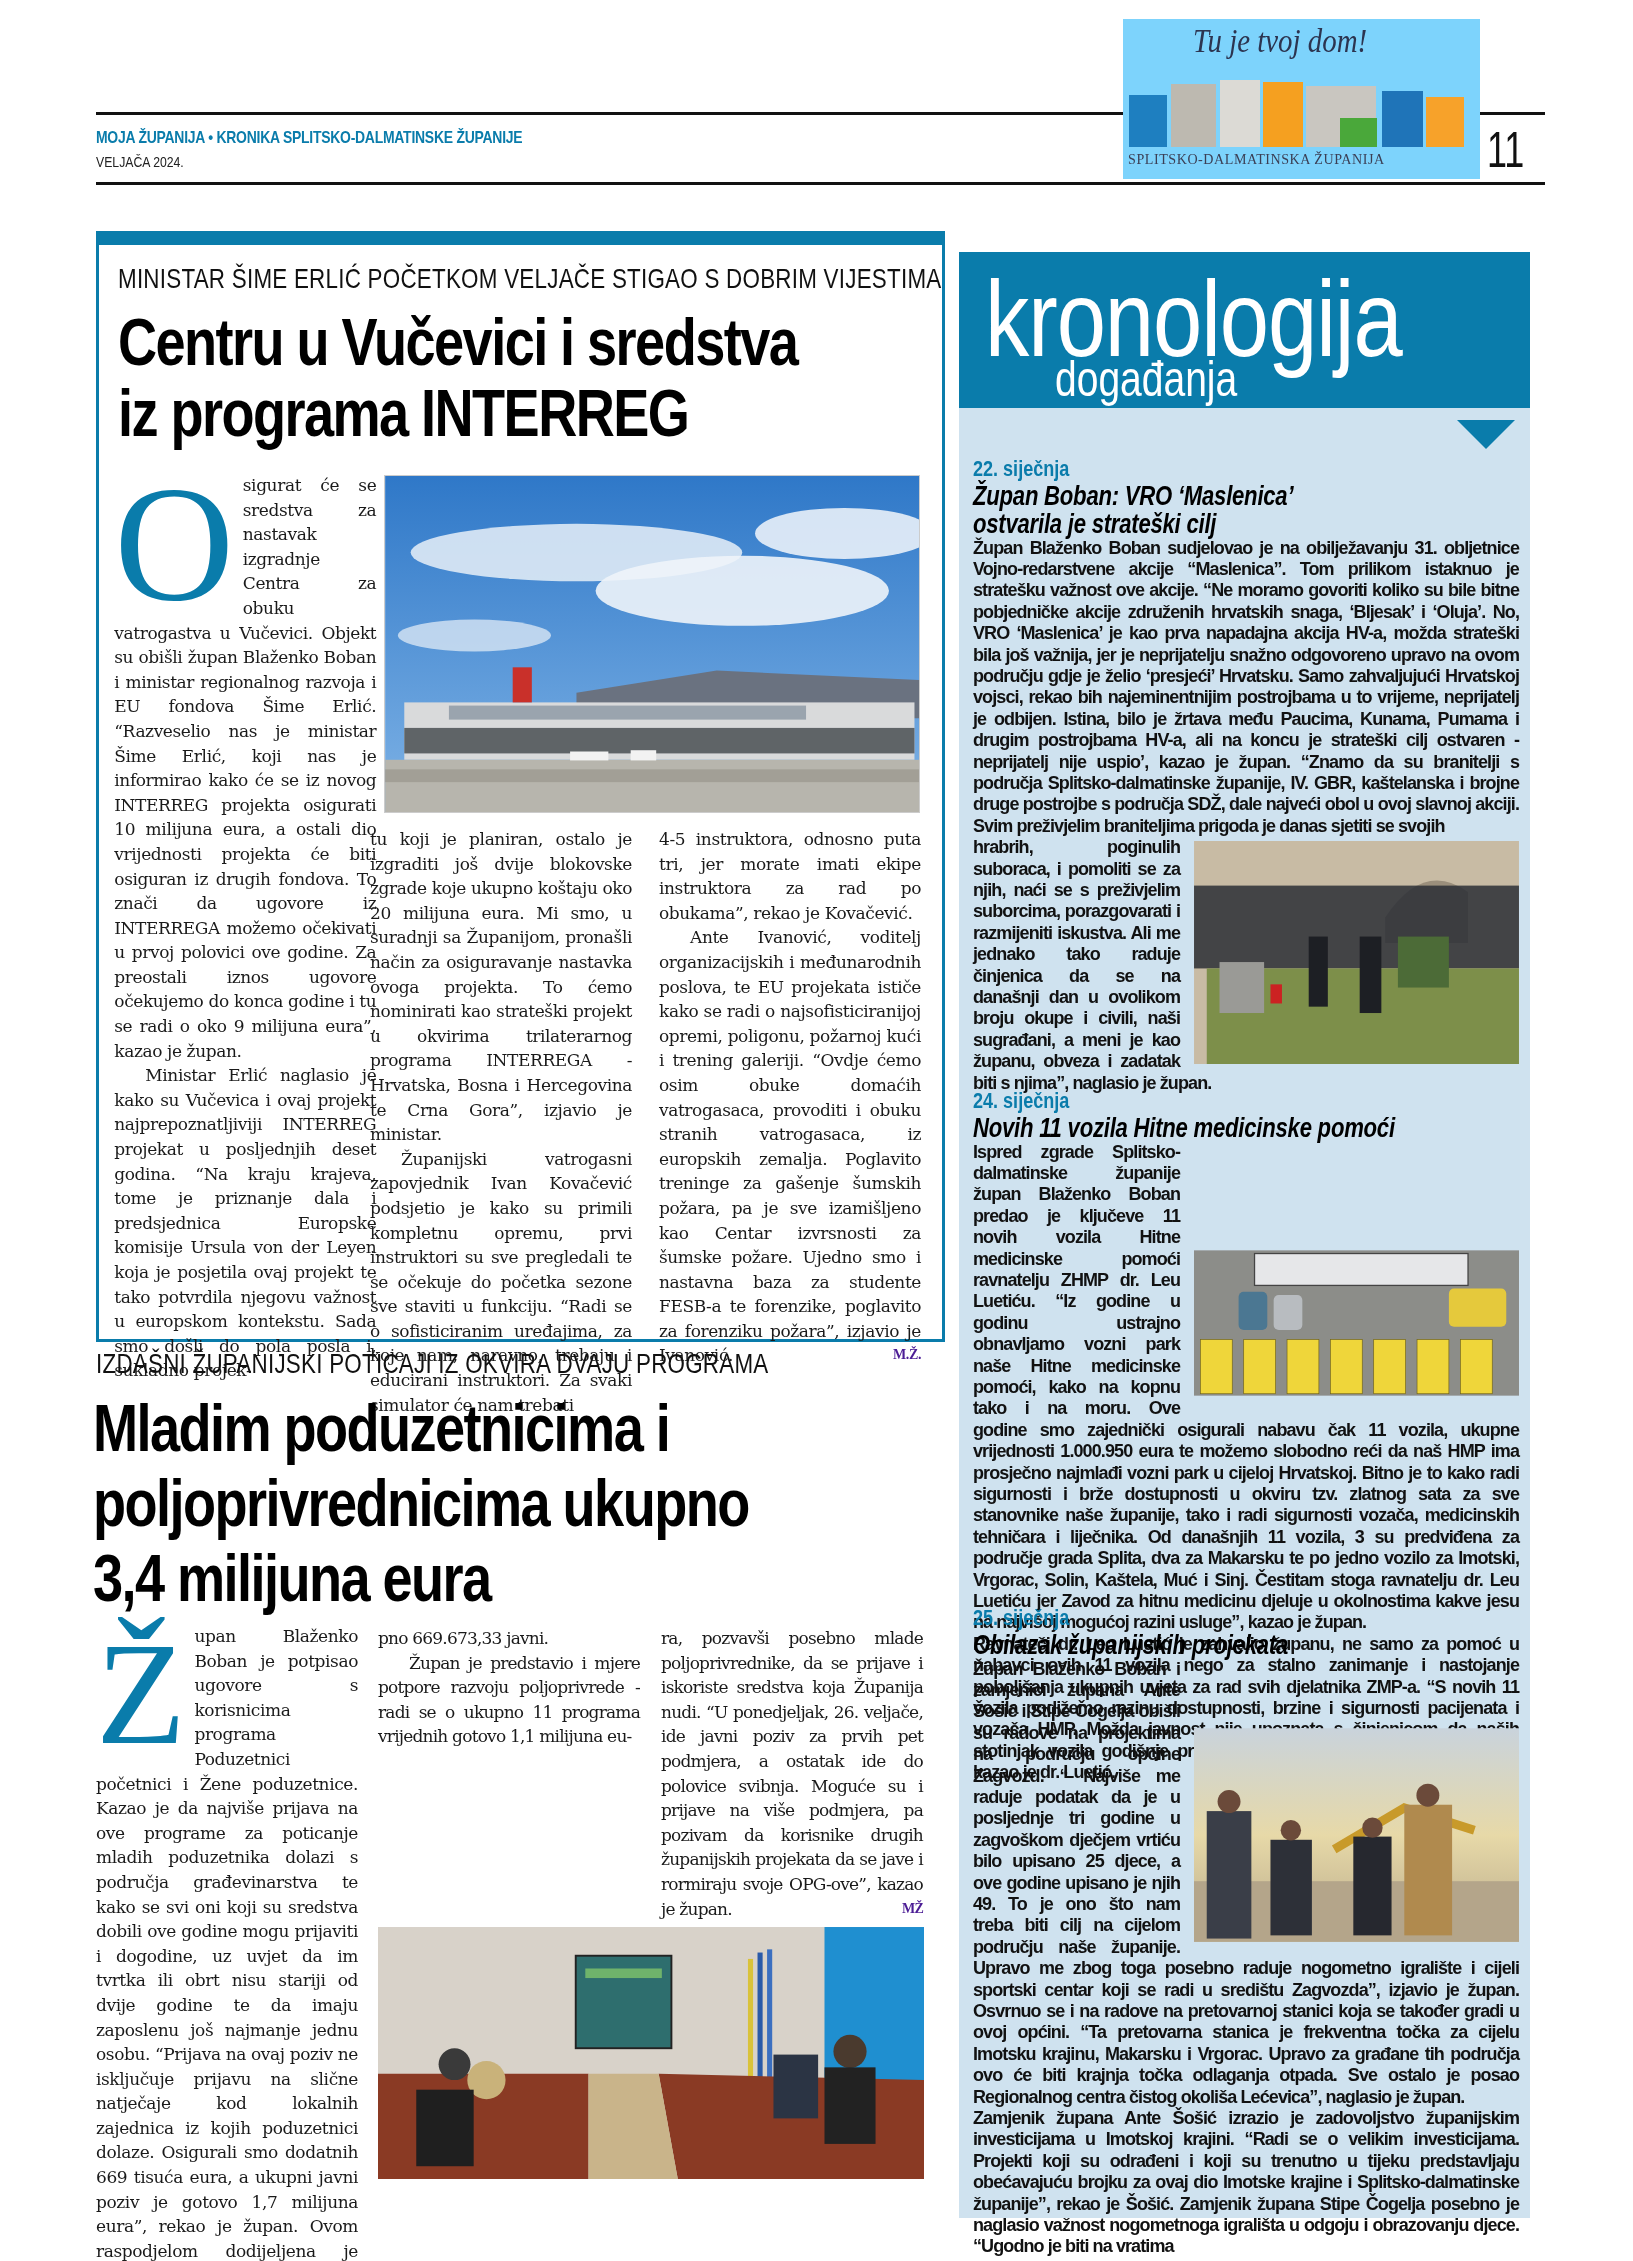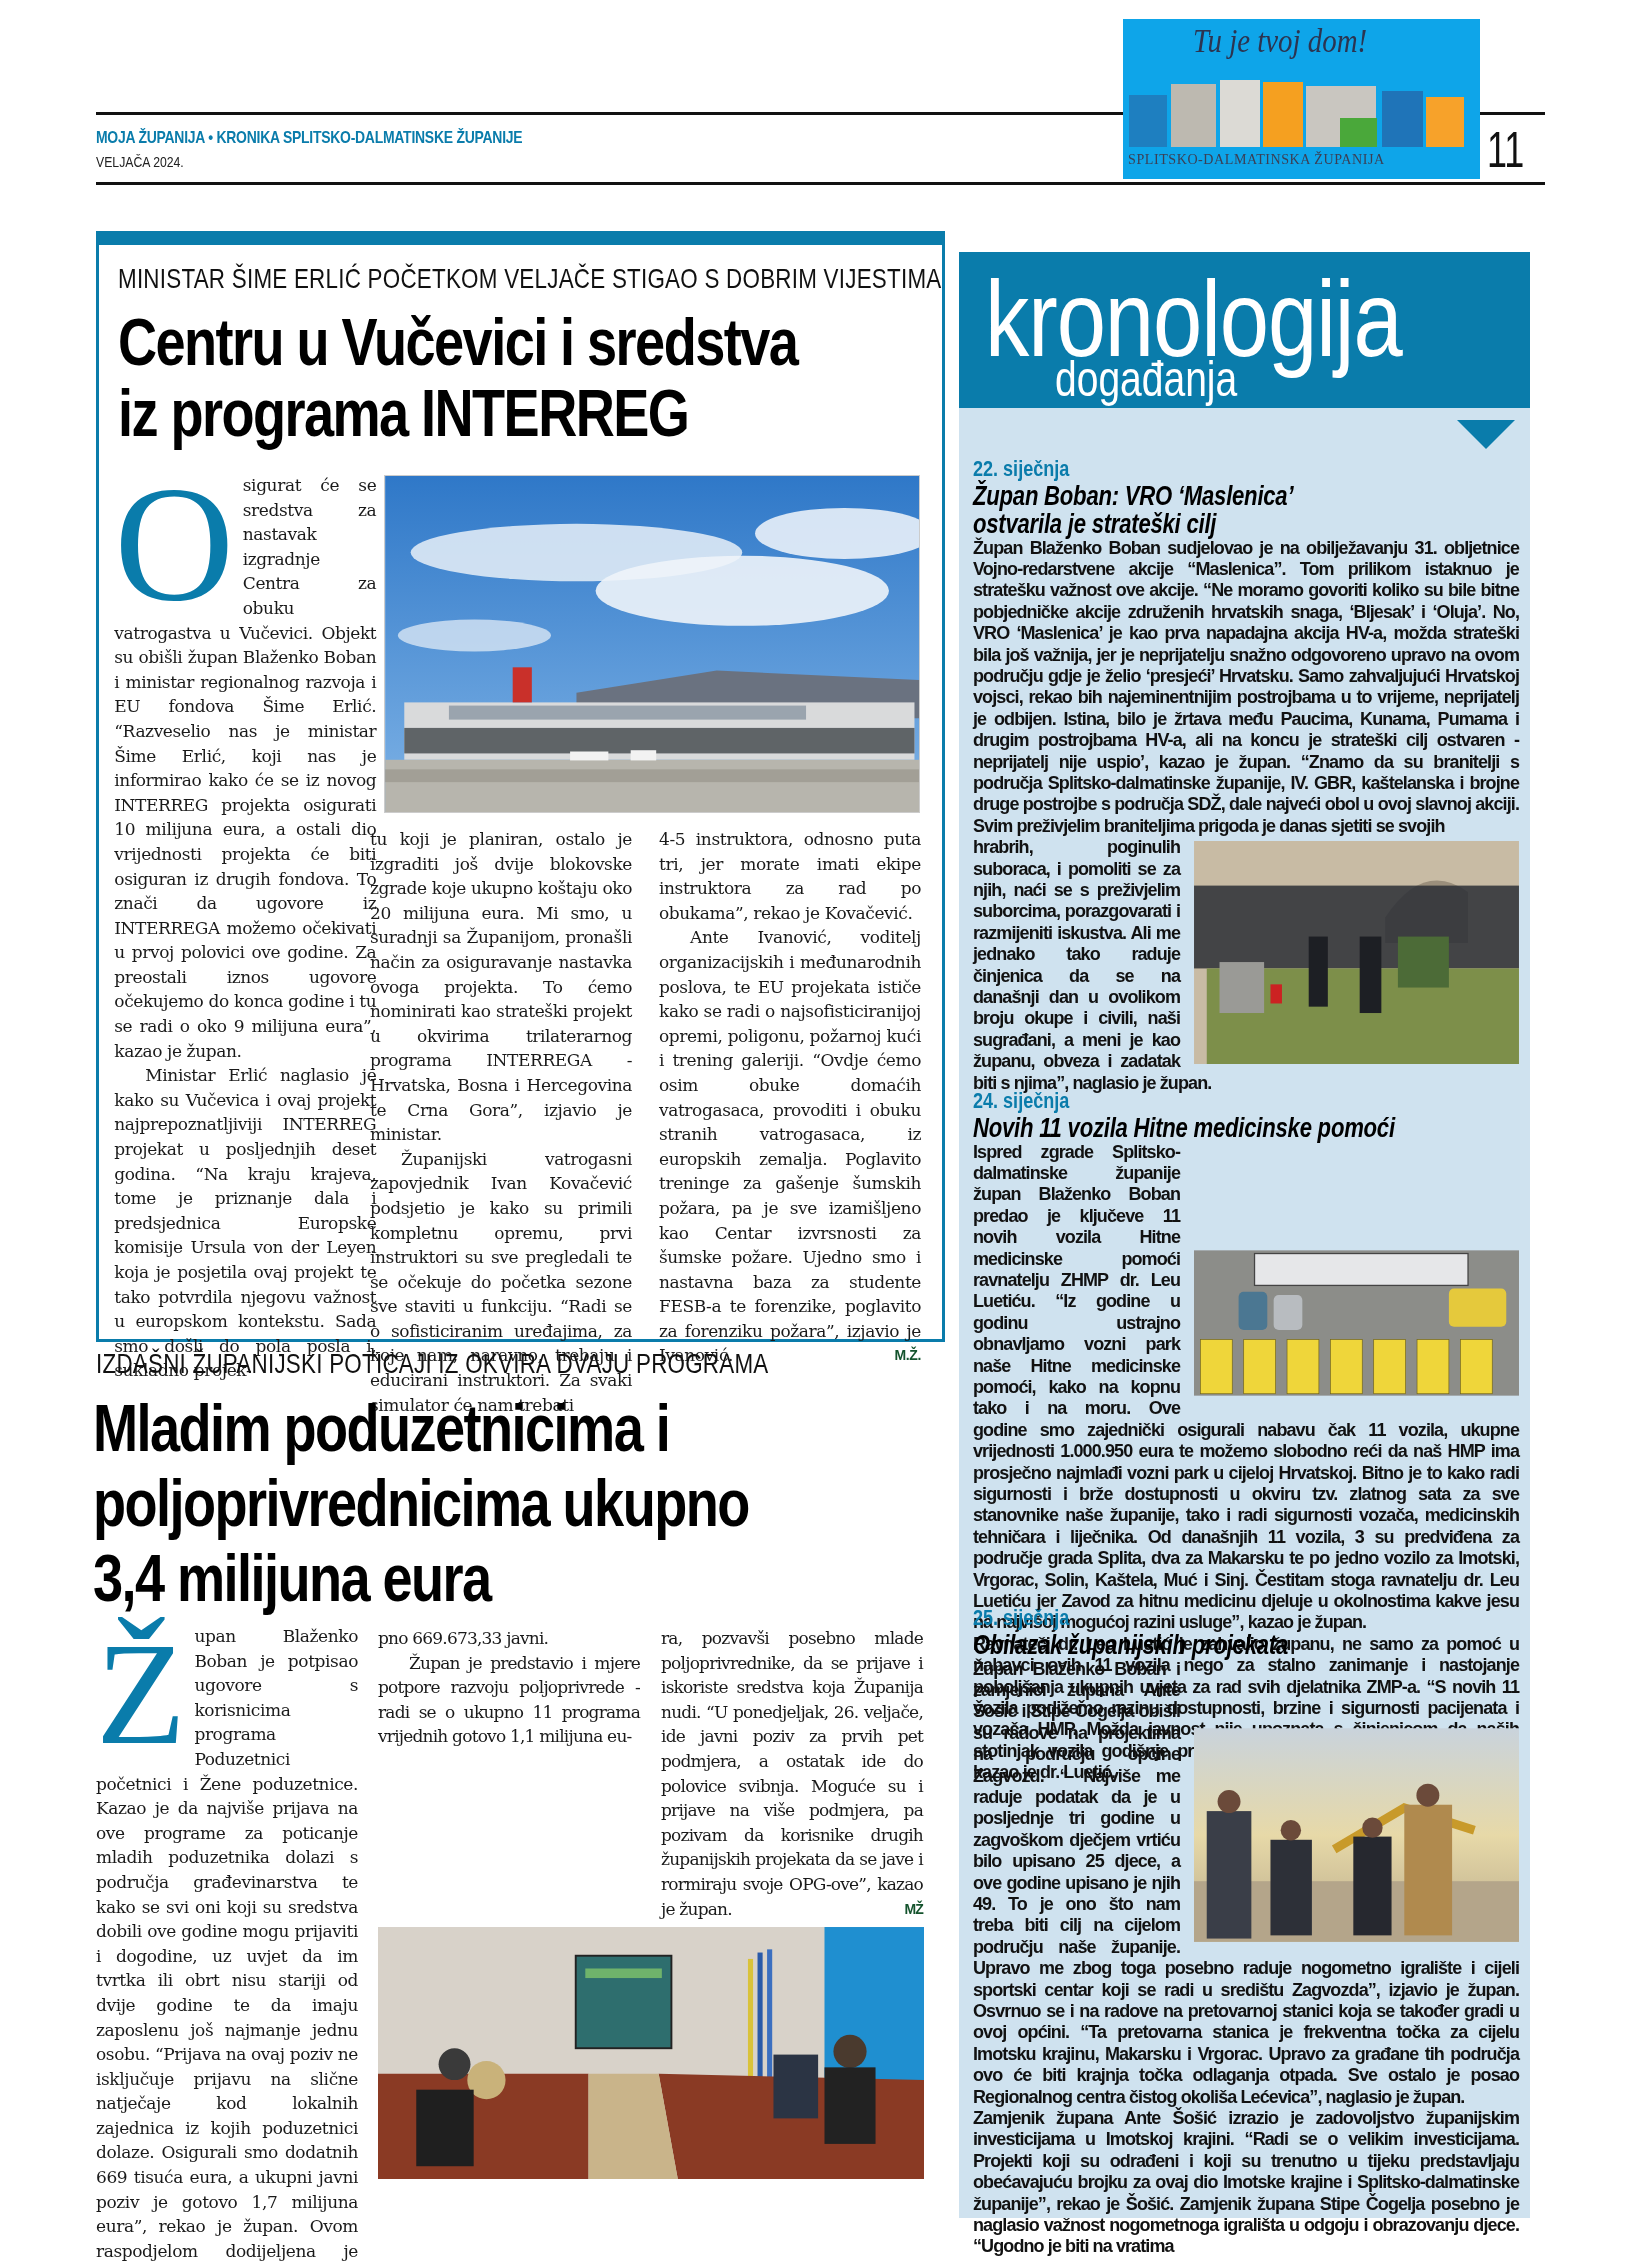--- a/index.html
+++ b/index.html
@@ -11,7 +11,7 @@
   .rule-bottom { position: absolute; left: 96px; top: 182px; width: 1449px; height: 3.2px; background: #111; }
   .hdr-section { position: absolute; left: 96px; top: 128px; font-family: "Liberation Sans", sans-serif; font-weight: bold; font-size: 17px; color: #0a7cab; letter-spacing: -0.3px; transform: scaleX(0.82); transform-origin: left; white-space: nowrap; }
   .hdr-date { position: absolute; left: 96px; top: 153px; font-family: "Liberation Sans", sans-serif; font-size: 15.3px; color: #222; transform: scaleX(0.8); transform-origin: left; white-space: nowrap; }
-  .logo { position: absolute; left: 1123px; top: 19px; width: 357px; height: 160px; background: #0ea5e9; }
+  .logo { position: absolute; left: 1123px; top: 19px; width: 357px; height: 160px; background: #7dd3fc; }
   .logo-slogan { position: absolute; left: 70px; top: 3.2px; font-family: "Liberation Serif", serif; font-style: italic; font-size: 34px; color: #2c3450; white-space: nowrap; transform: scaleX(0.85); transform-origin: left; }
   .logo-bars { position: absolute; left: 6.4px; top: 61px; width: 338px; height: 67px; }
   .logo-bars div { position: absolute; bottom: 0; }

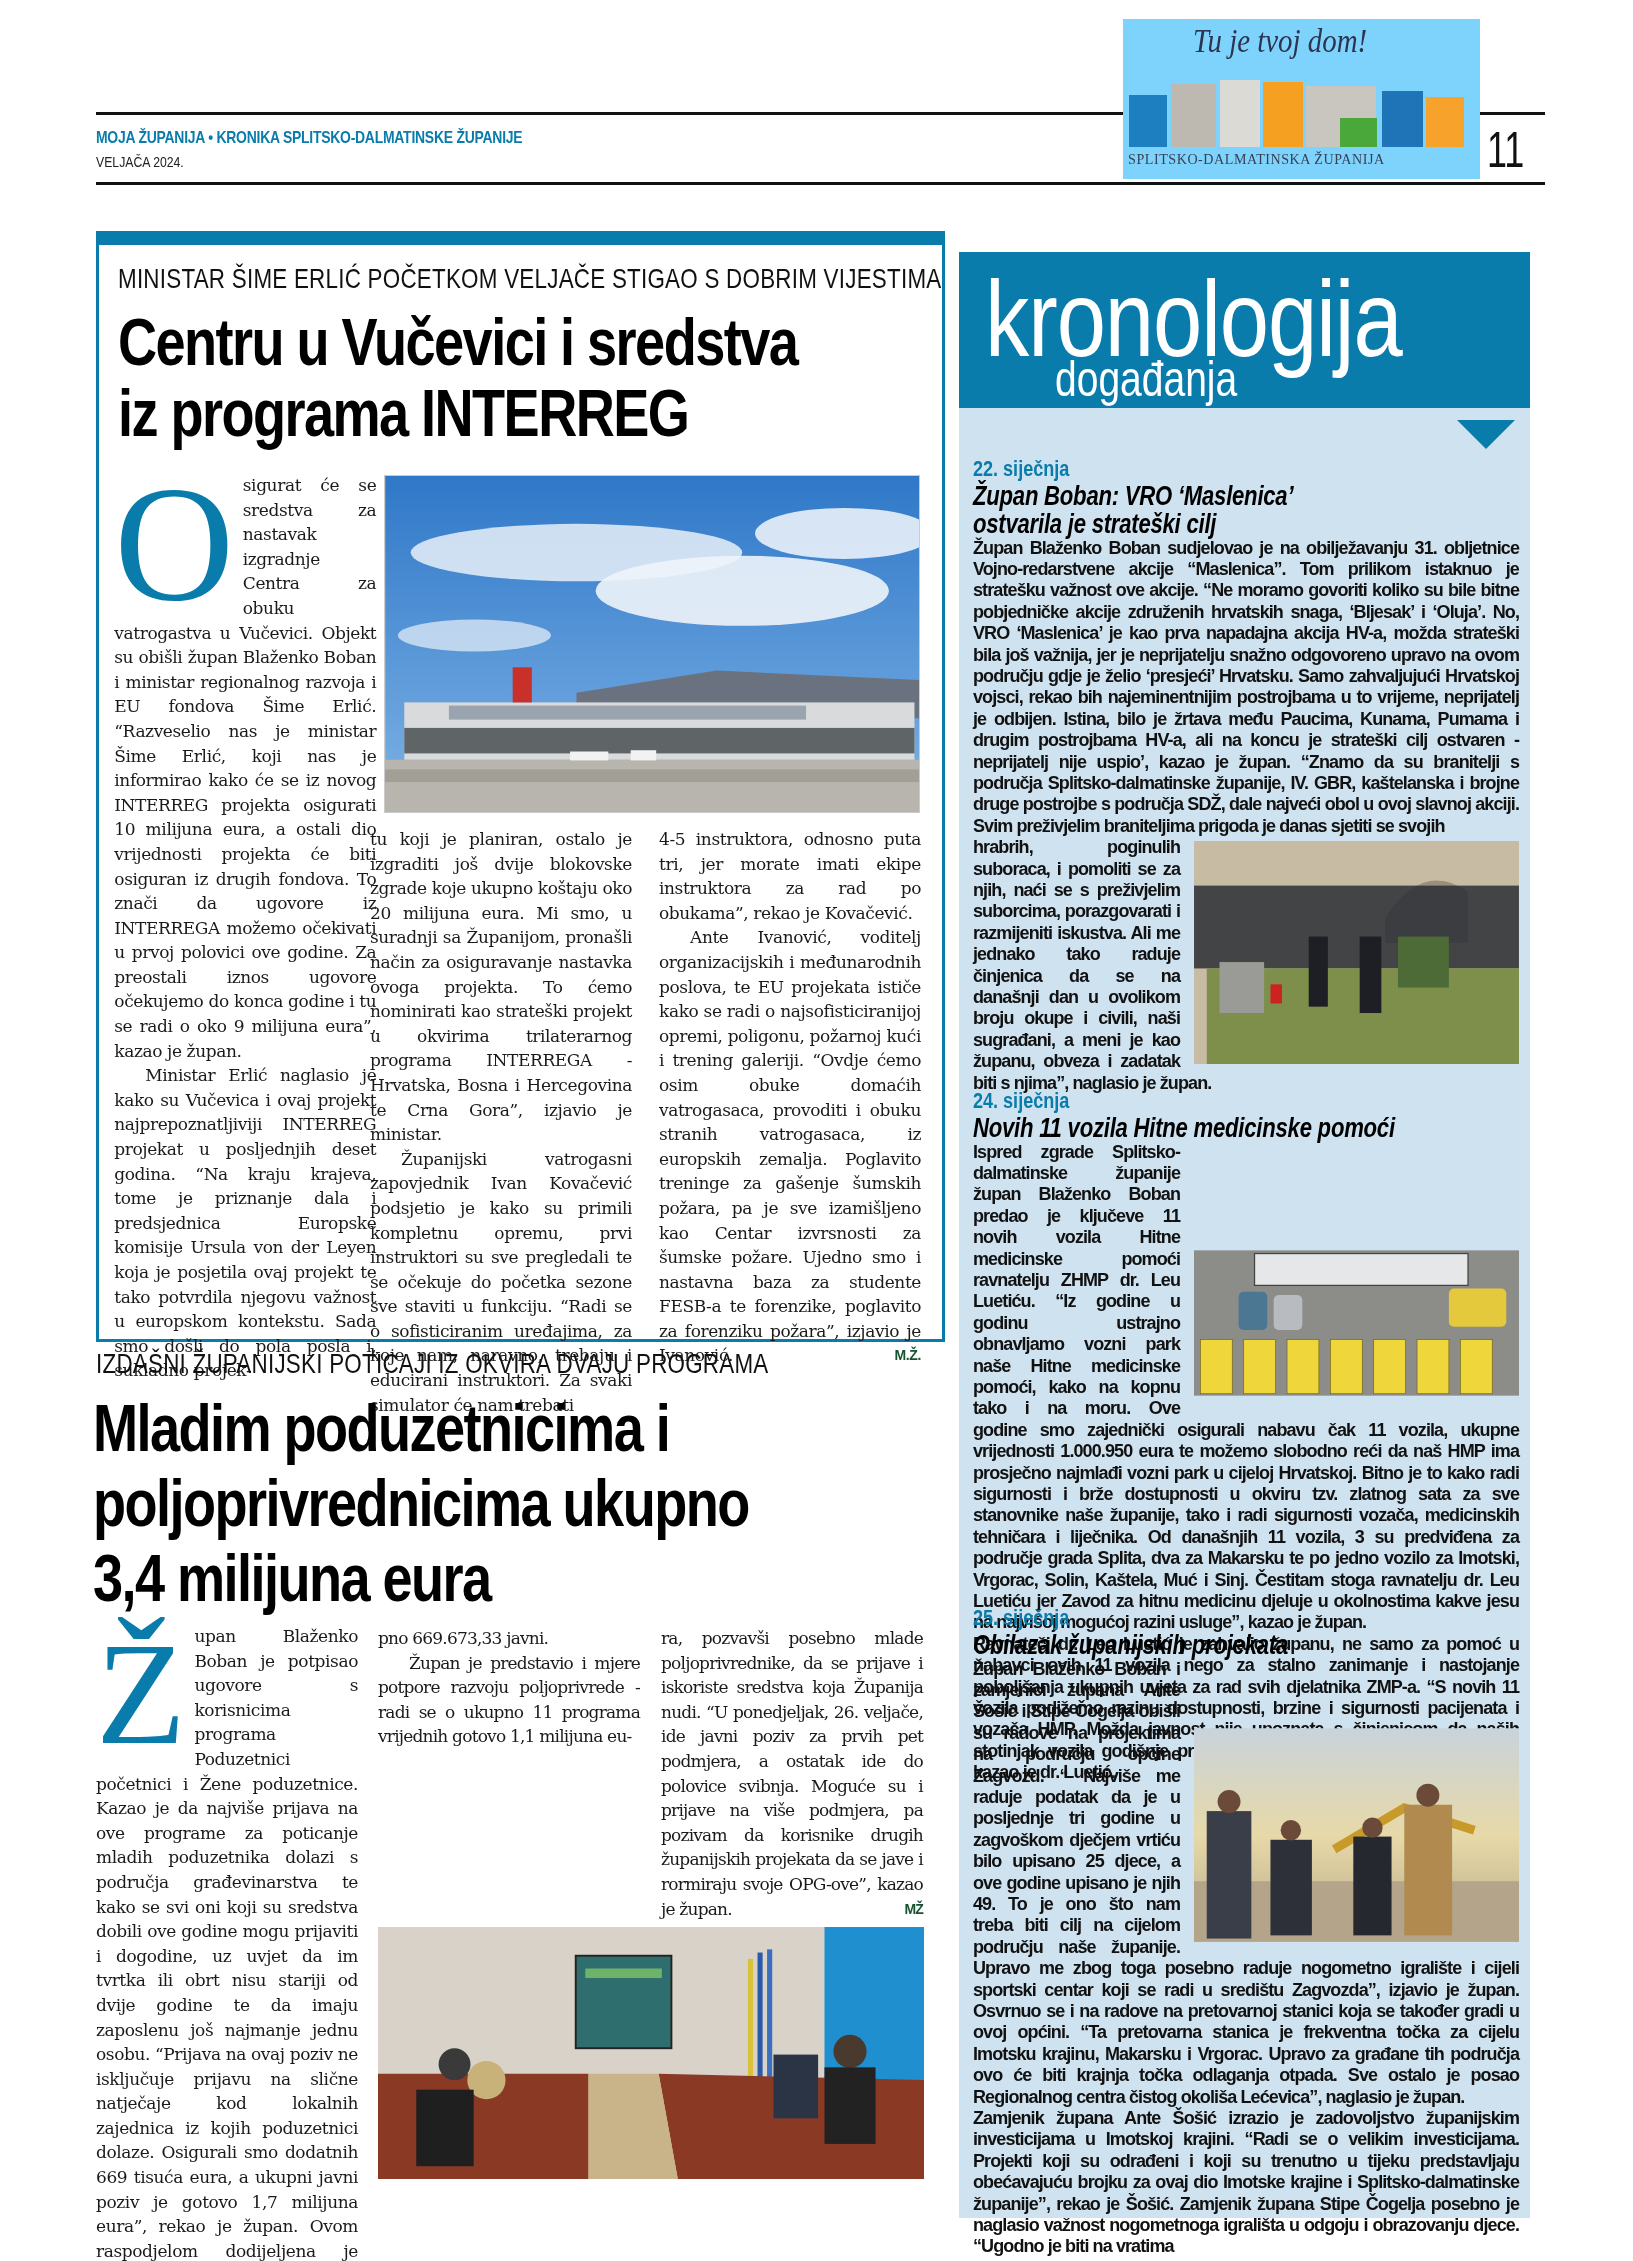--- a/index.html
+++ b/index.html
@@ -30,7 +30,7 @@
   .body-serif p { text-indent: 0; }
   .body-serif p + p { text-indent: 31px; }
   .dropcap { float: left; font-family: "Liberation Serif", serif; color: #0a7cab; font-size: 166px; line-height: 128px; height: 128px; margin: 6.4px 9px 0 0; }
-  .byline { font-family: Liberation Sans, sans-serif; font-weight: bold; font-size: 14px; color: #14532d; float: right; }
+  .byline { font-family: Liberation Serif, serif; font-weight: bold; font-size: 14px; color: #4c1d95; float: right; }
 
   .a1-col1 { position: absolute; left: 15.3px; top: 228px; width: 262px; }
   .a1-photo { position: absolute; left: 285px; top: 230px; width: 536px; height: 338px; overflow: hidden; border: 0.6px solid #ccc; }

